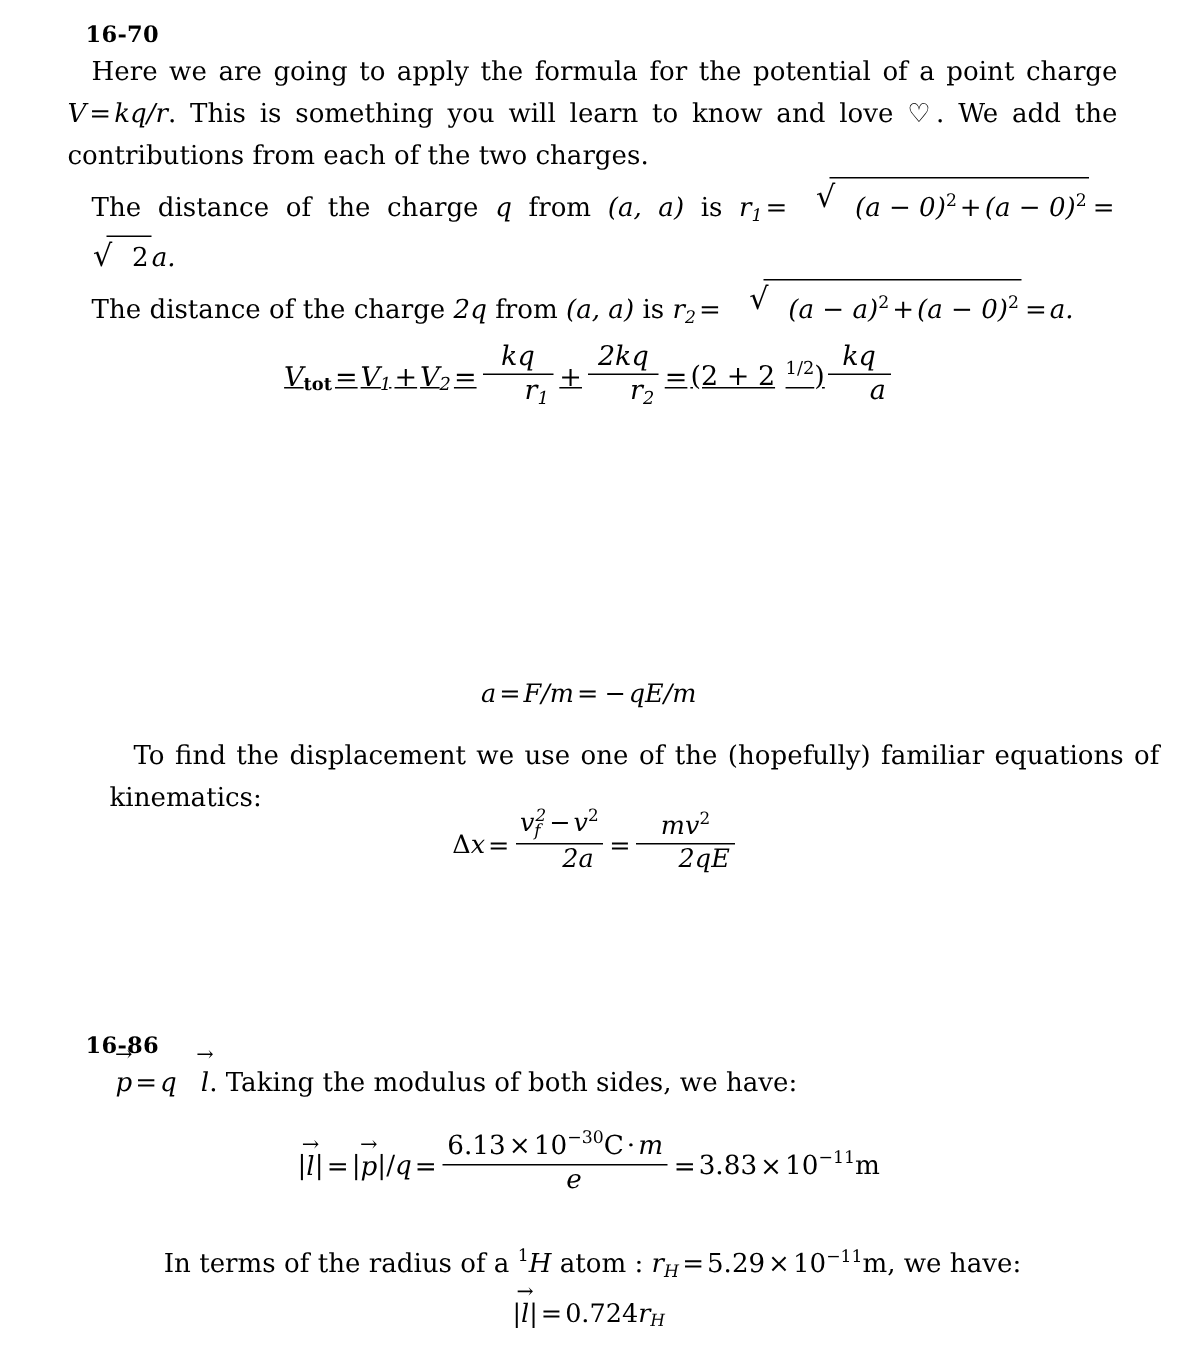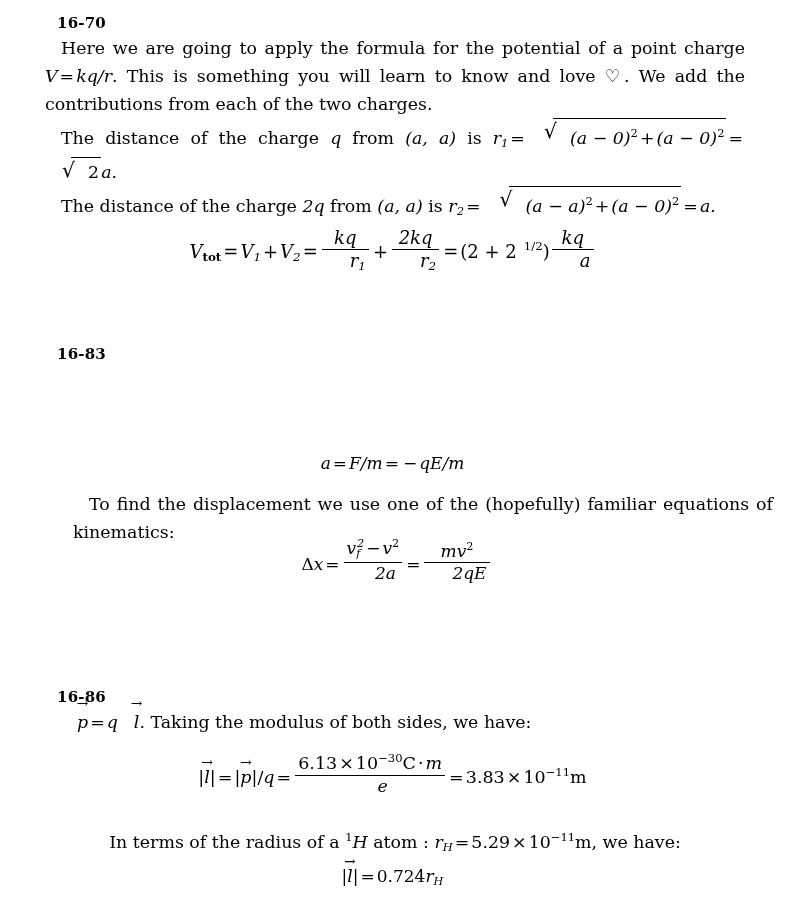--- a/index.html
+++ b/index.html
@@ -140,7 +140,7 @@
       <span class="m"><span>r</span><sub class="sb">2</sub></span><span class="op">=</span><span class="sqrt"><span class="rad"><span class="m">(a − a)</span><sup class="sp">2</sup><span class="op">+</span><span class="m">(a − 0)</span><sup class="sp">2</sup></span></span><span class="op">=</span><span class="m">a.</span></p>
   </div>
 
-  <div class="eq" style="position:absolute; left:0; top:228px; width:785px;">
+  <div class="eq" style="position:absolute; left:0; top:228px; width:785px;text-decoration:underline;">
     <span class="m"><span>V</span><sub class="sb mr" style="font-weight:bold;">tot</sub></span><span class="op">=</span><span class="m"><span>V</span><sub class="sb">1</sub></span><span class="op">+</span><span class="m"><span>V</span><sub class="sb">2</sub></span><span class="op">=</span><span class="frac"><span class="num m">kq</span><span class="den m"><span>r</span><sub class="sb">1</sub></span></span><span class="op">+</span><span class="frac"><span class="num m">2kq</span><span class="den m"><span>r</span><sub class="sb">2</sub></span></span><span class="op">=</span><span>(2 + 2</span><span class="gapsup"></span><sup class="sp">1/2</sup><span>)</span><span class="frac"><span class="num m">kq</span><span class="den m">a</span></span>
   </div>
 

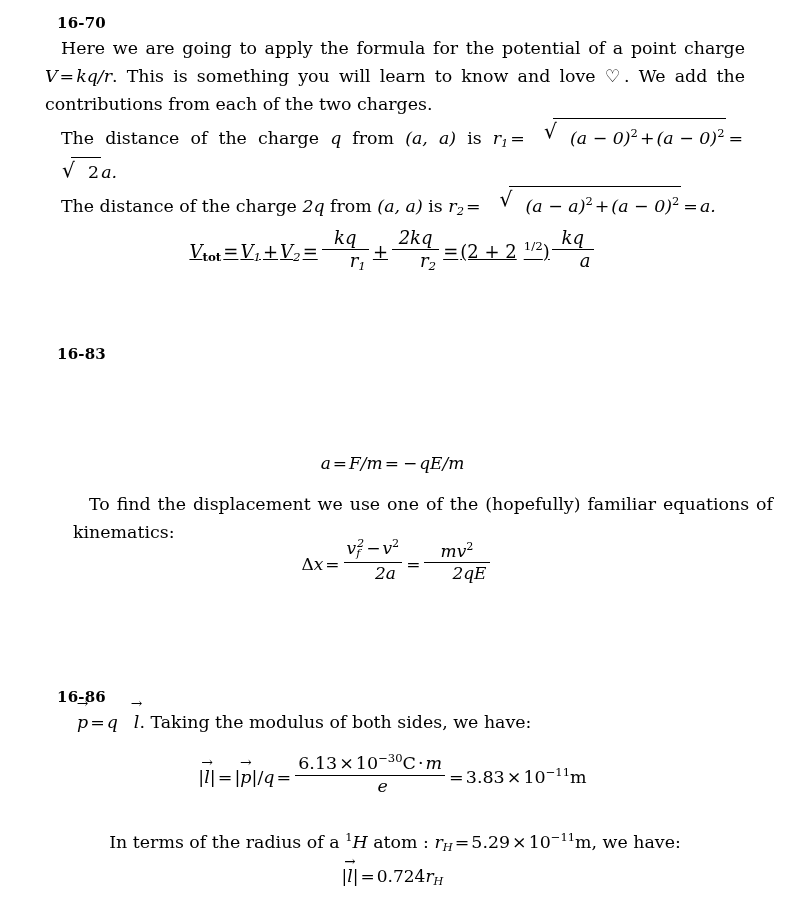--- a/index.html
+++ b/index.html
@@ -145,7 +145,6 @@
   </div>
 
   <div class="section" style="top:345px;">
-    <div class="heading">16-83</div>
   </div>
 
   <div class="eq" style="position:absolute; left:0; top:453px; width:785px; font-size:17px;">

